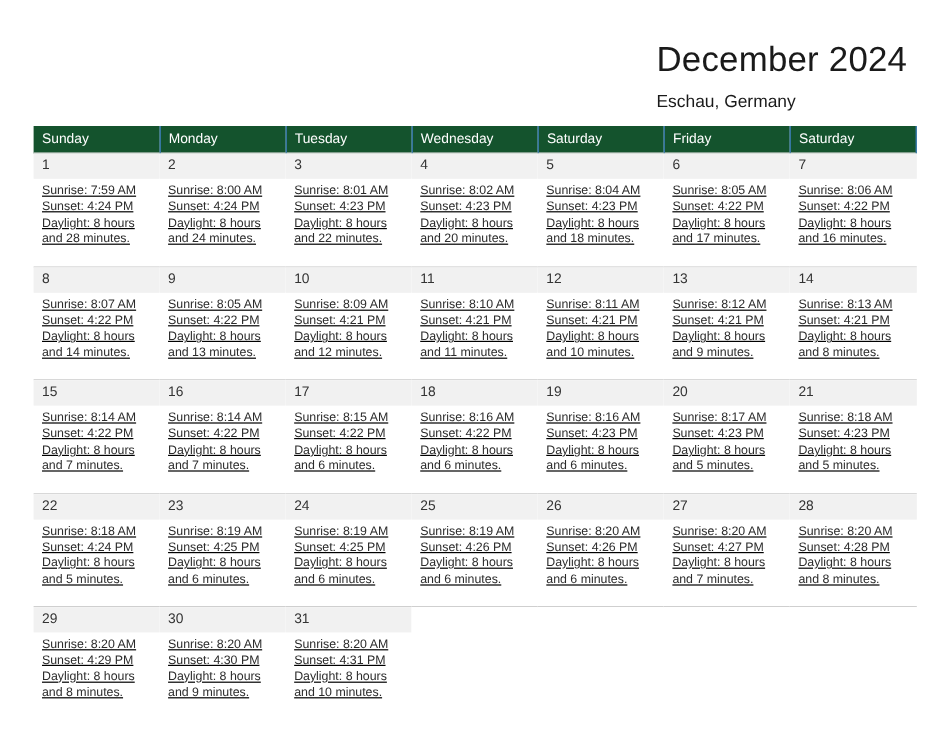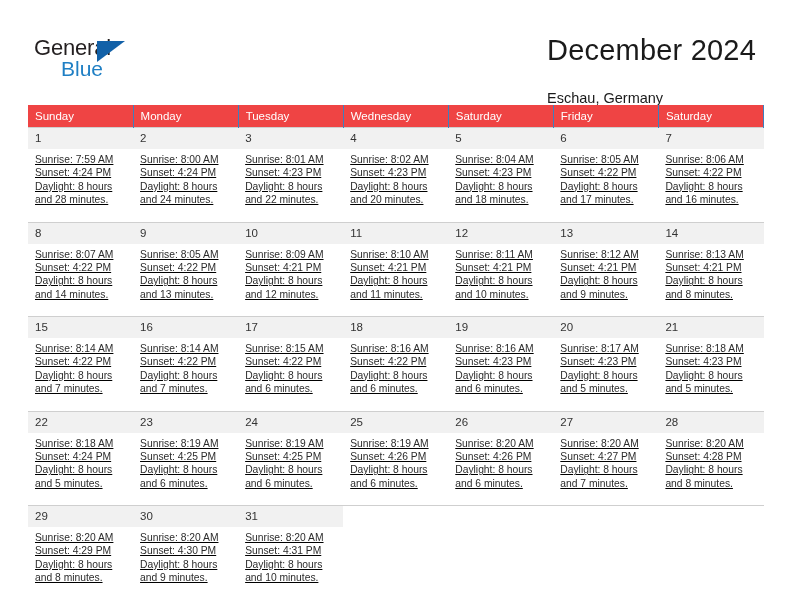--- a/index.html
+++ b/index.html
@@ -133,11 +133,6 @@
 <div class="page">
 
   <div class="top">
-    <div class="logo">
-      <span class="logo-general">General</span>
-      <span class="logo-tri"></span>
-      <span class="logo-blue">Blue</span>
-    </div>
 
     <div class="title-block">
       <div class="cal-title">December 2024</div>

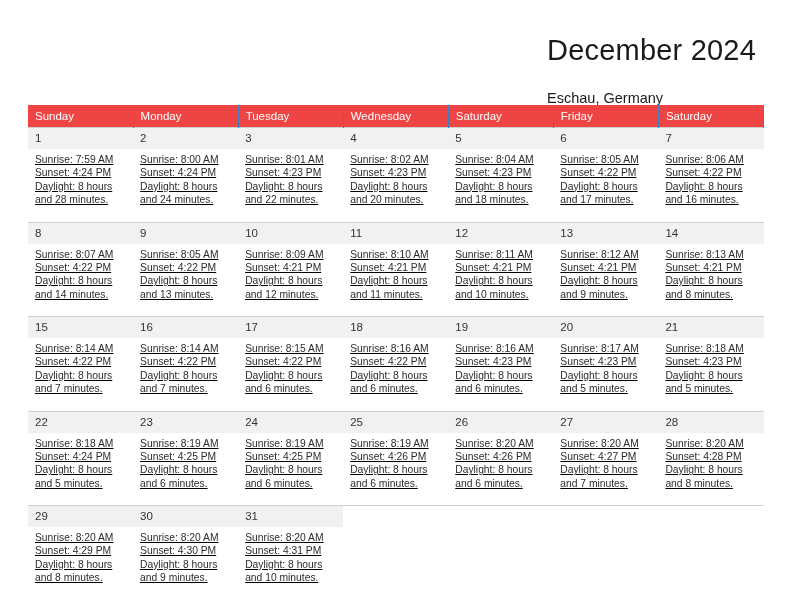--- a/index.html
+++ b/index.html
@@ -69,7 +69,7 @@
     font-size: 14.5px;
     color: #1a1a1a;
     line-height: 22px;
-    margin-top: 19px;
+    margin-top: 6px;
   }
 
   

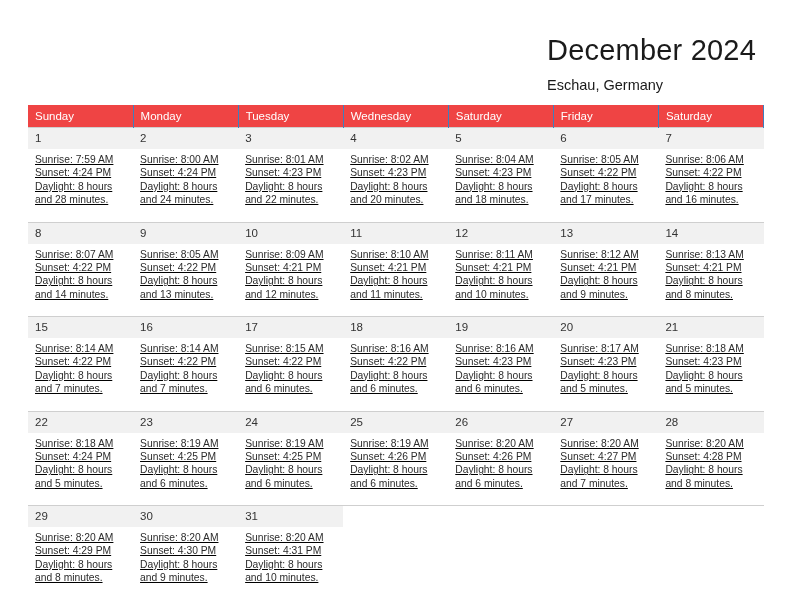--- a/index.html
+++ b/index.html
@@ -81,7 +81,7 @@
     table-layout: fixed;
   }
   .cal th {
-    background: #ef4444;
+    background: #14532d;
     color: #ffffff;
     font-size: 11.5px;
     font-weight: normal;

